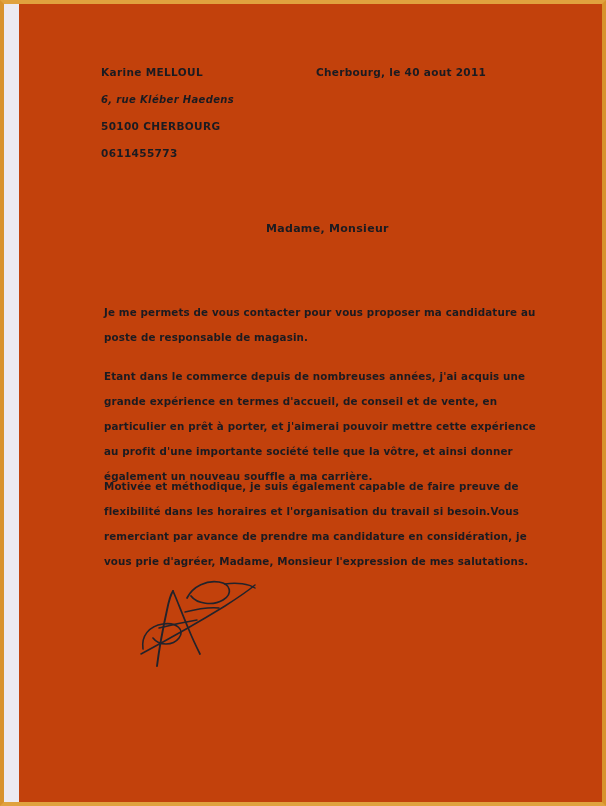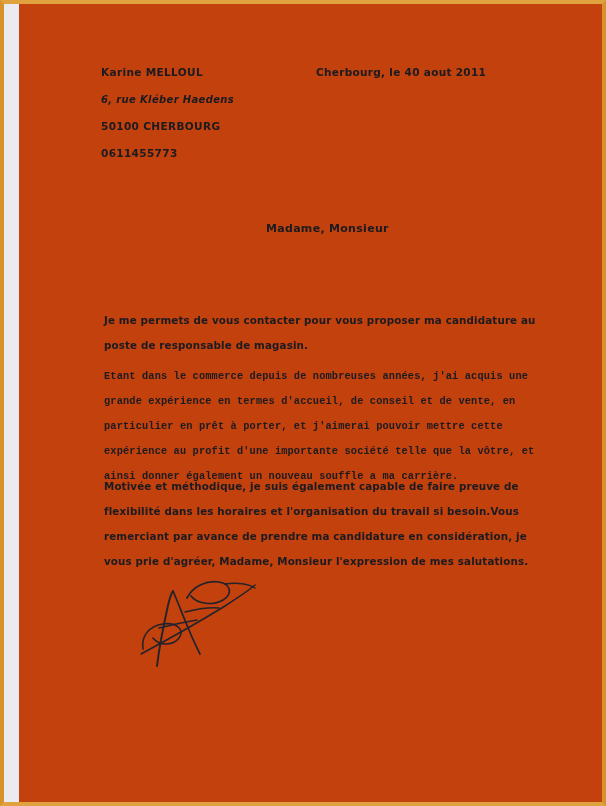--- a/index.html
+++ b/index.html
@@ -91,7 +91,7 @@
     text-align: left;
     margin: 0;
   }
-  #para-1 { top: 304px; }
+  #para-1 { top: 296px; }
   #para-2 { top: 360px; font-family: Liberation Mono, monospace; }
   #para-3 { top: 470px; }
 

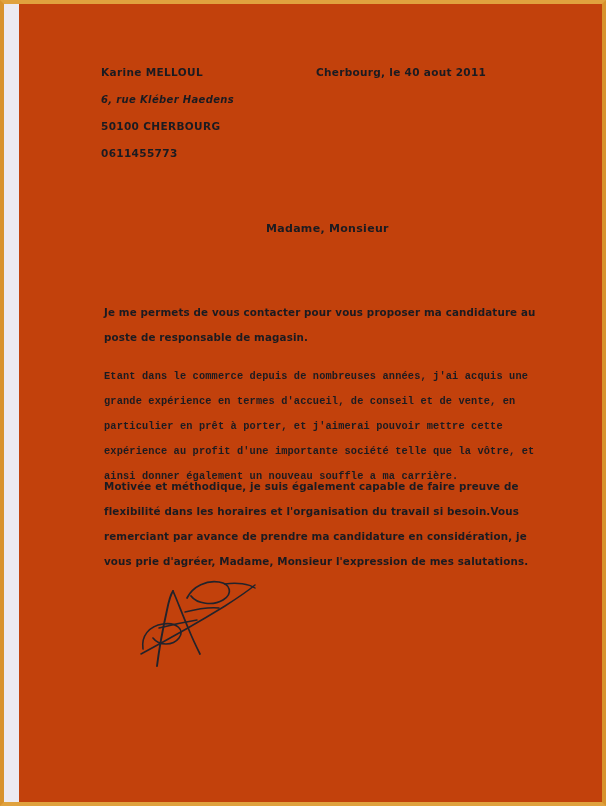--- a/index.html
+++ b/index.html
@@ -92,7 +92,7 @@
     margin: 0;
   }
   #para-1 { top: 296px; }
-  #para-2 { top: 360px; font-family: Liberation Mono, monospace; }
+  #para-2 { top: 360px; }
   #para-3 { top: 470px; }
 
   

